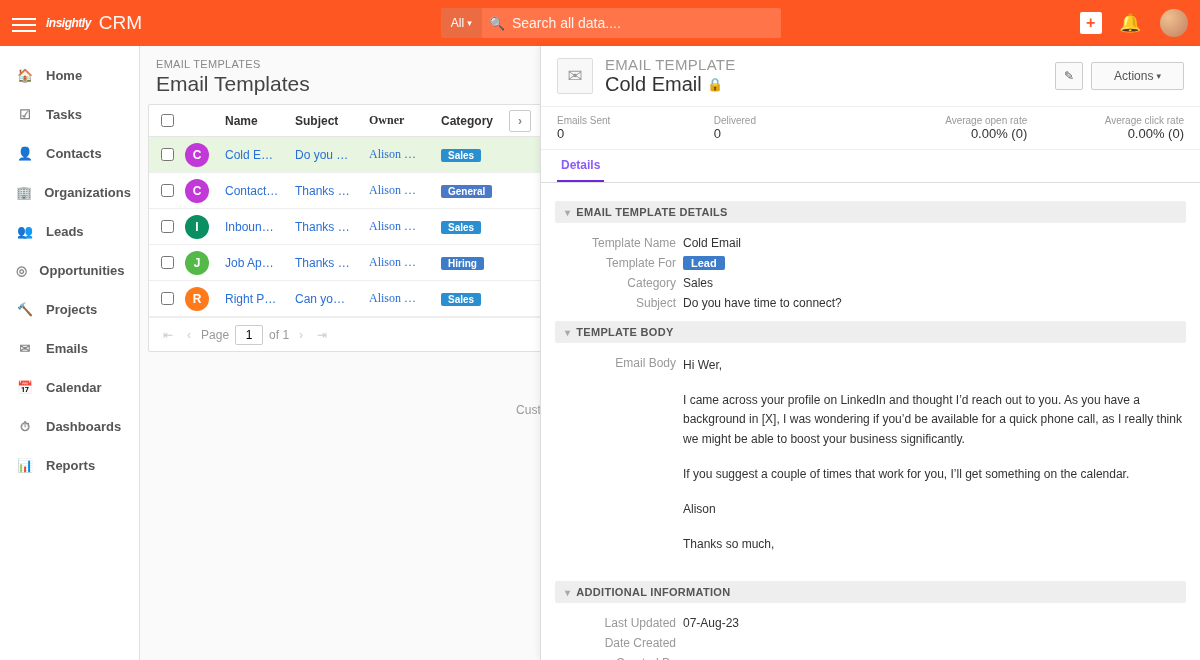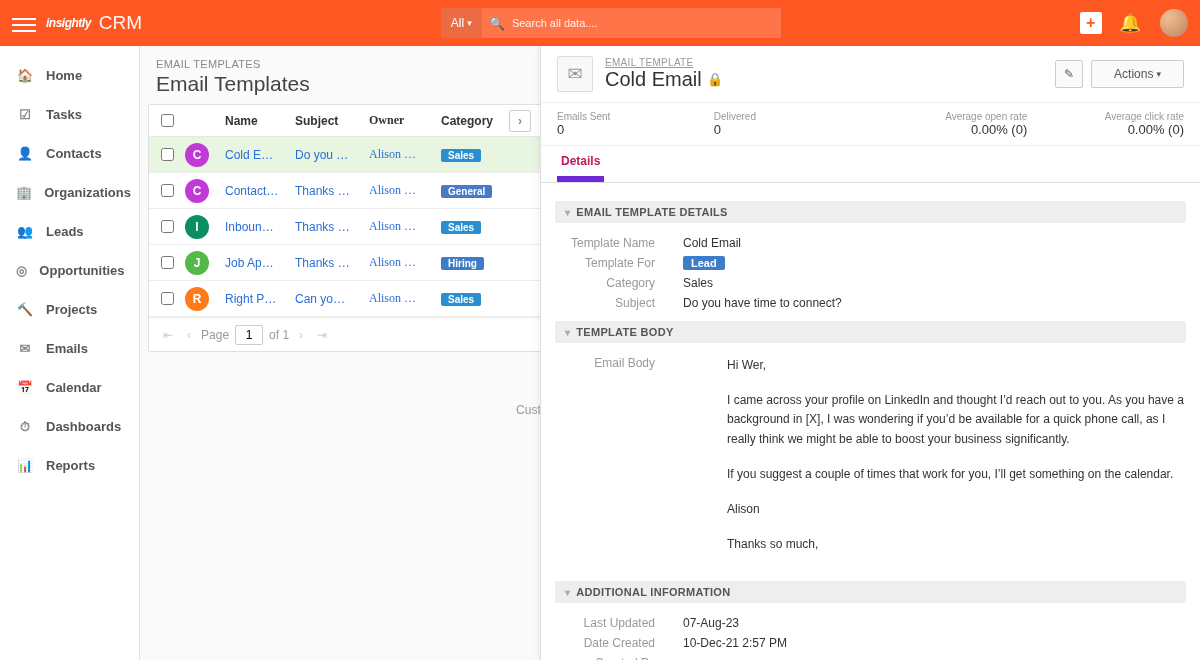--- a/index.html
+++ b/index.html
@@ -13,7 +13,7 @@
 .search-wrap { display: flex; align-items: center; background: rgba(255,255,255,0.18); border-radius: 2px; height: 30px; width: 340px; }
 .all-btn { background: rgba(0,0,0,0.08); color: #fff; font-size: 12px; padding: 0 10px; height: 100%; display: flex; align-items: center; border-radius: 2px 0 0 2px; cursor: pointer; }
 .search-icon { margin: 0 6px 0 8px; font-size: 13px; }
-.search-input { background: transparent; border: none; outline: none; color: #fff; font-size: 11px; width: 220px; }
+.search-input { background: transparent; border: none; outline: none; color: #fff; font-size: 14px; width: 220px; }
 .search-input::placeholder { color: rgba(255,255,255,0.9); }
 .top-right { display: flex; align-items: center; gap: 18px; }
 .plus-box { width: 22px; height: 22px; background: #fff; color: #ff5722; display: flex; align-items: center; justify-content: center; font-weight: bold; font-size: 16px; border-radius: 2px; cursor: pointer; }

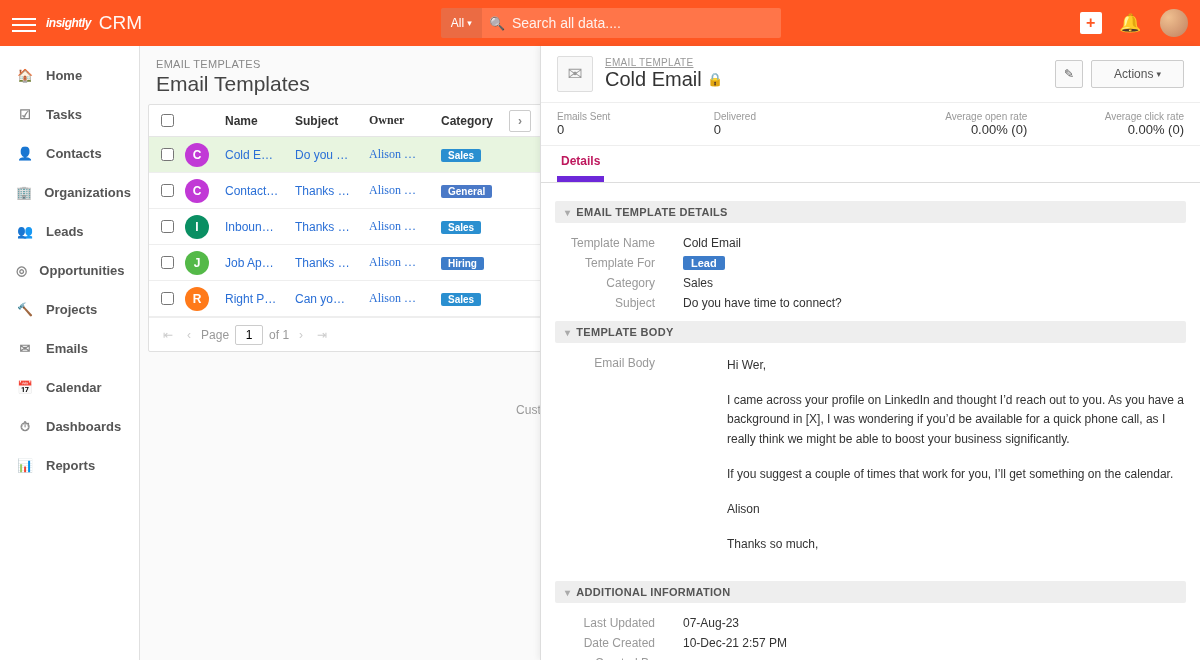--- a/index.html
+++ b/index.html
@@ -52,7 +52,7 @@
 .dp-header { display: flex; align-items: center; padding: 10px 16px; border-bottom: 1px solid #eee; gap: 12px; }
 .env-icon { width: 36px; height: 36px; border: 1px solid #ddd; border-radius: 2px; display: flex; align-items: center; justify-content: center; color: #999; font-size: 18px; background:#f8f8f8;}
 .dp-titleblock { flex: 1; }
-.dp-kicker { font-size: 10px; color: #999; text-transform: uppercase; letter-spacing: 0.3px; text-decoration: underline; }
+.dp-kicker { font-size: 15px; color: #999; text-transform: uppercase; letter-spacing: 0.3px; }
 .dp-title { font-size: 20px; color: #333; display: flex; align-items: center; gap: 6px; }
 .lock { color: #bbb; font-size: 13px; }
 .dp-actions { display: flex; gap: 8px; }

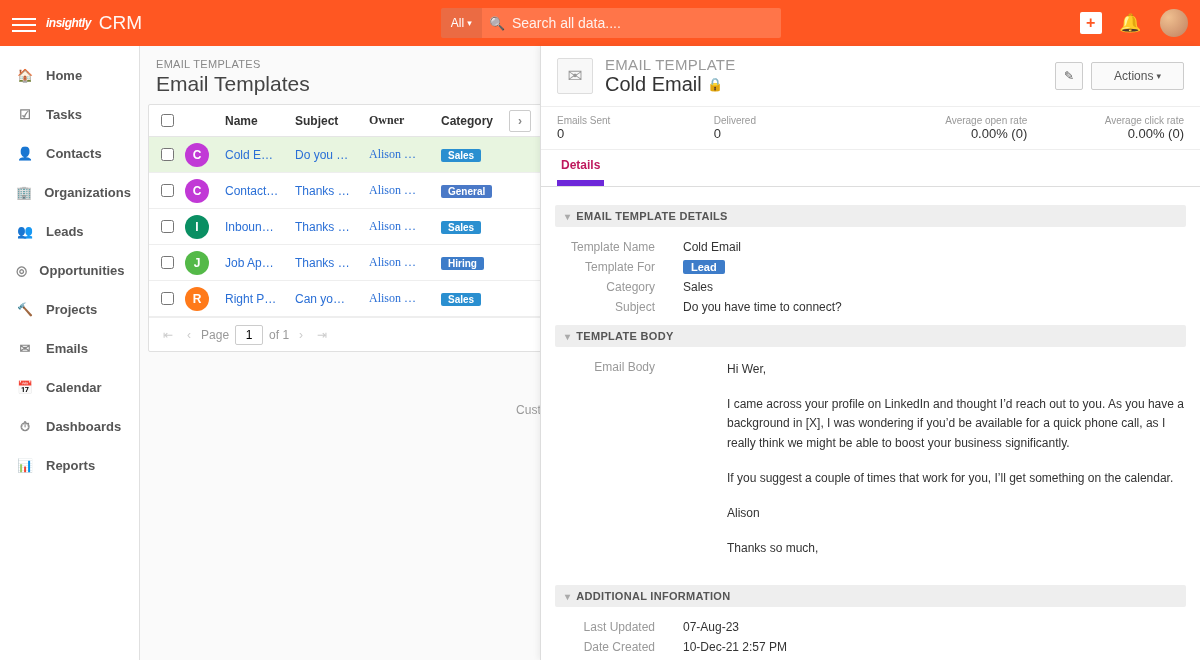--- a/index.html
+++ b/index.html
@@ -64,7 +64,7 @@
 .stat-label { font-size: 10px; color: #999; }
 .stat-value { font-size: 13px; color: #333; }
 .tabs { display: flex; padding: 0 16px; border-bottom: 1px solid #ddd; }
-.tab { padding: 8px 4px; font-size: 12px; font-weight: 700; color: #be185d; border-bottom: 6px solid #6d28d9; cursor: pointer; }
+.tab { padding: 8px 4px; font-size: 12px; font-weight: 700; color: #8b5cf6; border-bottom: 2px solid #6d28d9; cursor: pointer; }
 .dp-body { flex: 1; overflow-y: auto; padding: 10px 14px 30px; }
 .dp-body::-webkit-scrollbar { width: 10px; }
 .dp-body::-webkit-scrollbar-thumb { background: #ccc; border-radius: 5px; }

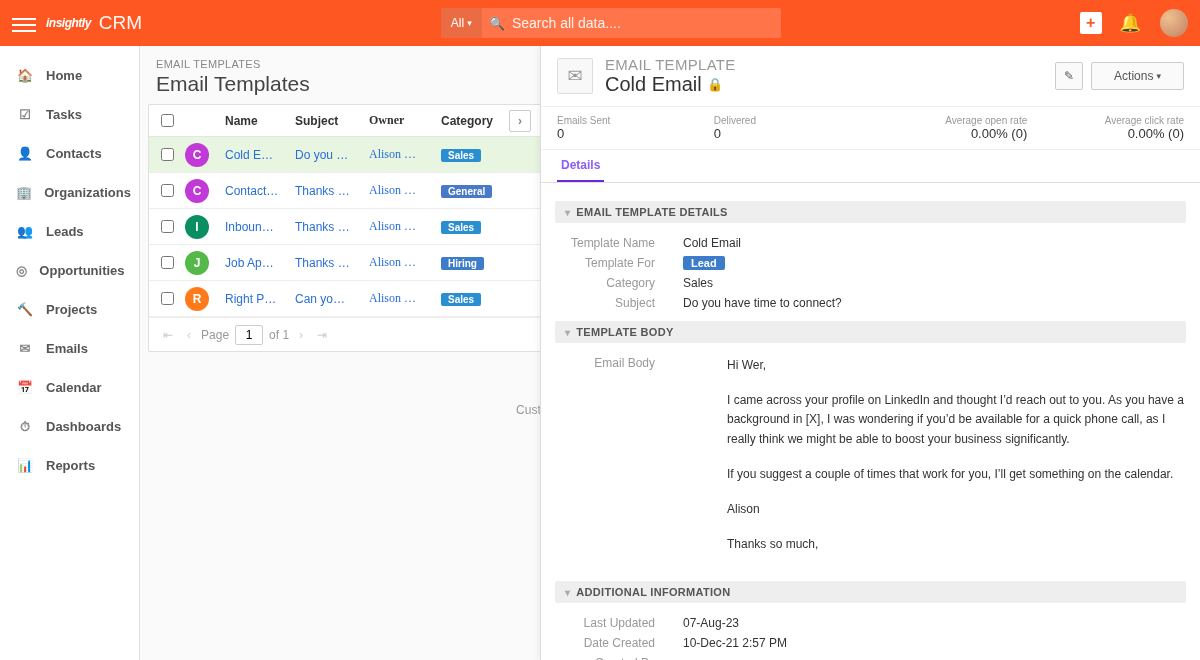--- a/index.html
+++ b/index.html
@@ -71,7 +71,7 @@
 .section-head { background: #eee; padding: 5px 10px; font-size: 11px; font-weight: 700; color: #555; text-transform: uppercase; letter-spacing: 0.3px; display: flex; align-items: center; gap: 6px; border-radius: 2px; margin: 8px 0 10px; }
 .chev { color: #aaa; font-size: 10px; }
 .kv-row { display: flex; align-items: flex-start; padding: 3px 0; font-size: 12px; }
-.kv-label { width: 128px; text-align: right; color: #999; padding-right: 28px; flex-shrink: 0; }
+.kv-label { width: 128px; text-align: right; color: #999; padding-right: 7px; flex-shrink: 0; }
 .kv-value { flex: 1; color: #333; }
 .lead-pill { display:inline-block; background: #3d7cc9; color: #fff; padding: 1px 8px; border-radius: 2px; font-size: 11px; font-weight: 600; }
 .body-text { flex:1; color:#333; line-height: 1.6; margin-left: 44px; }

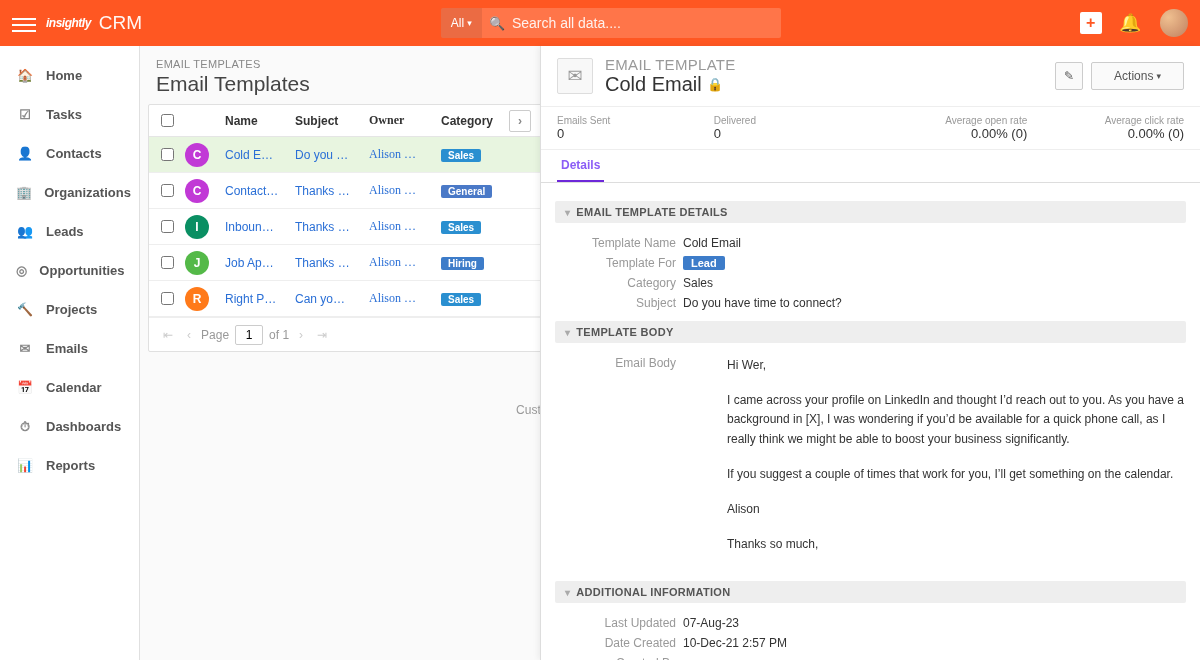--- a/index.html
+++ b/index.html
@@ -74,7 +74,7 @@
 .kv-label { width: 128px; text-align: right; color: #999; padding-right: 7px; flex-shrink: 0; }
 .kv-value { flex: 1; color: #333; }
 .lead-pill { display:inline-block; background: #3d7cc9; color: #fff; padding: 1px 8px; border-radius: 2px; font-size: 11px; font-weight: 600; }
-.body-text { flex:1; color:#333; line-height: 1.6; margin-left: 44px; }
+.body-text { flex:1; color:#333; line-height: 1.6; }
 .body-text p { margin: 0 0 16px 0; }
 input[type=checkbox]{ width:13px; height:13px; cursor:pointer;}
 </style>

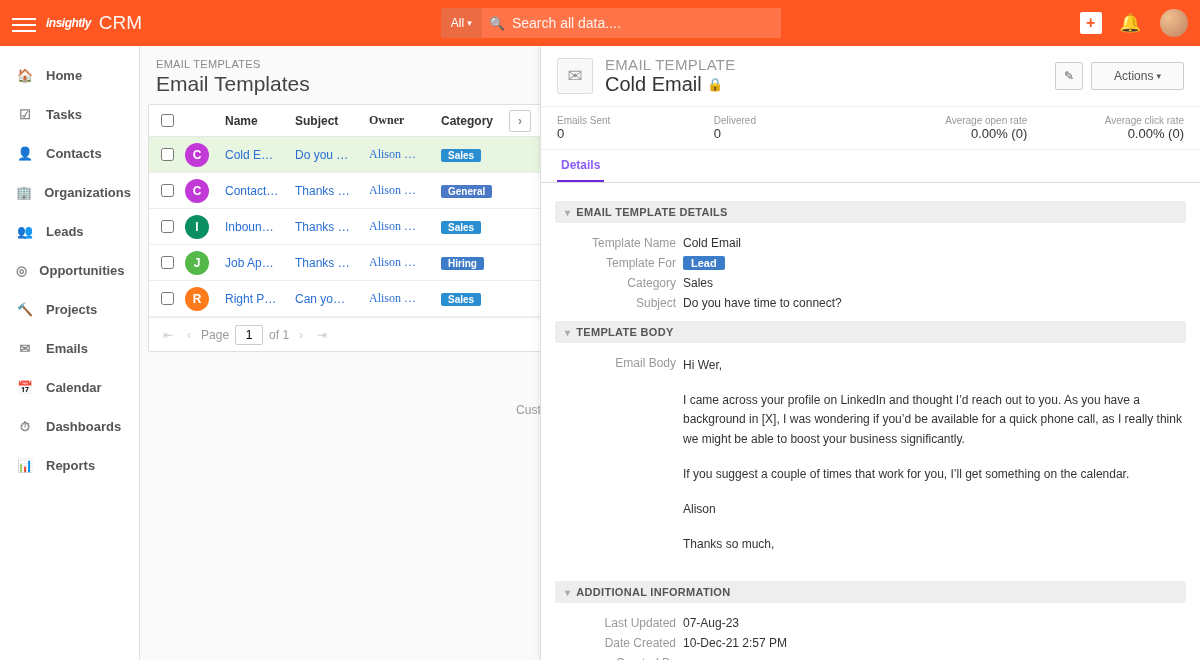--- a/index.html
+++ b/index.html
@@ -346,7 +346,6 @@
           </div>
         <div class="kv-row">
             <div class="kv-label">Date Created</div>
-            <div class="kv-value">10-Dec-21 2:57 PM</div>
           </div>
         <div class="kv-row">
             <div class="kv-label">Created By</div>

